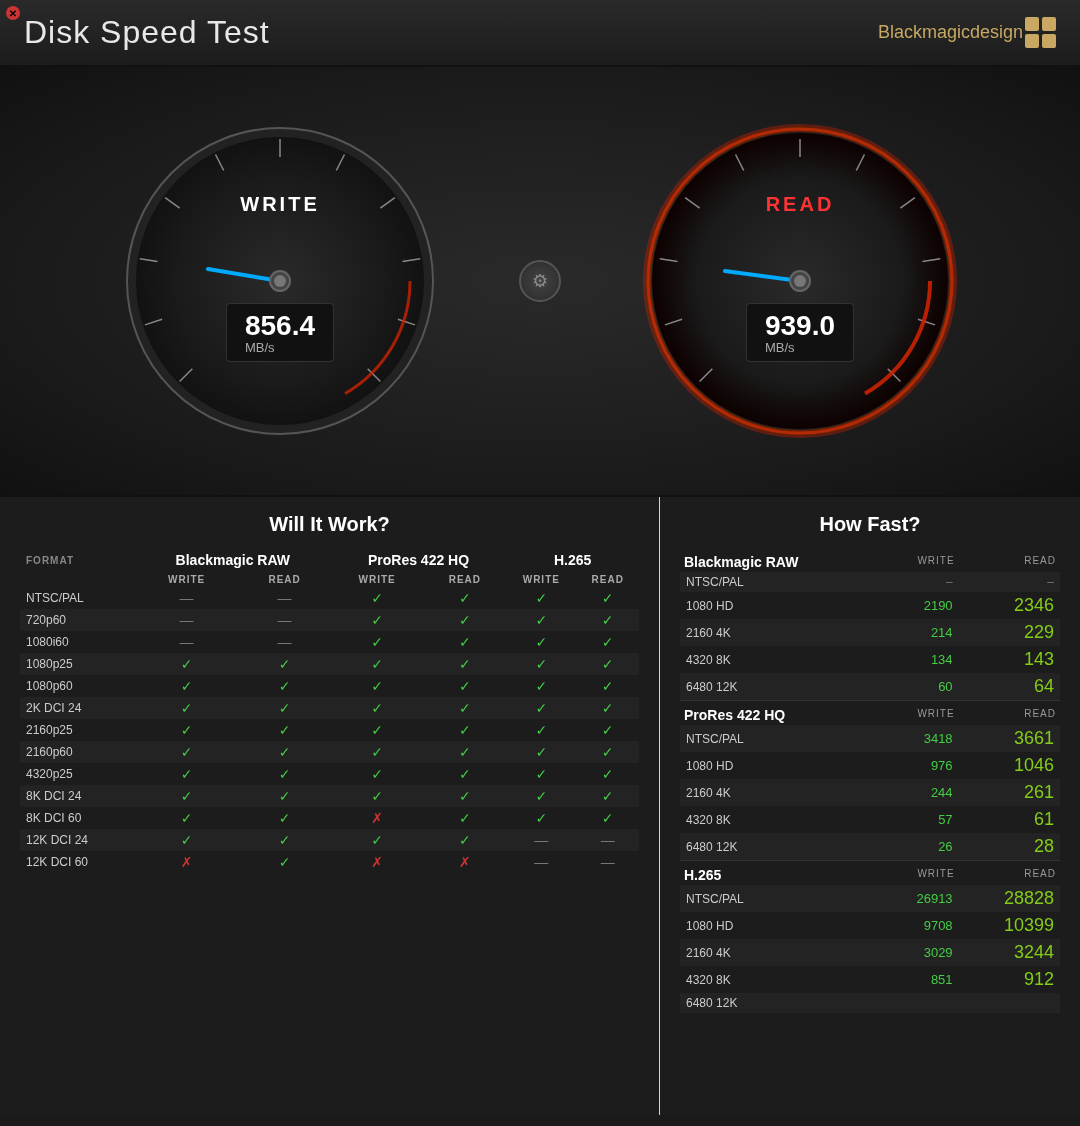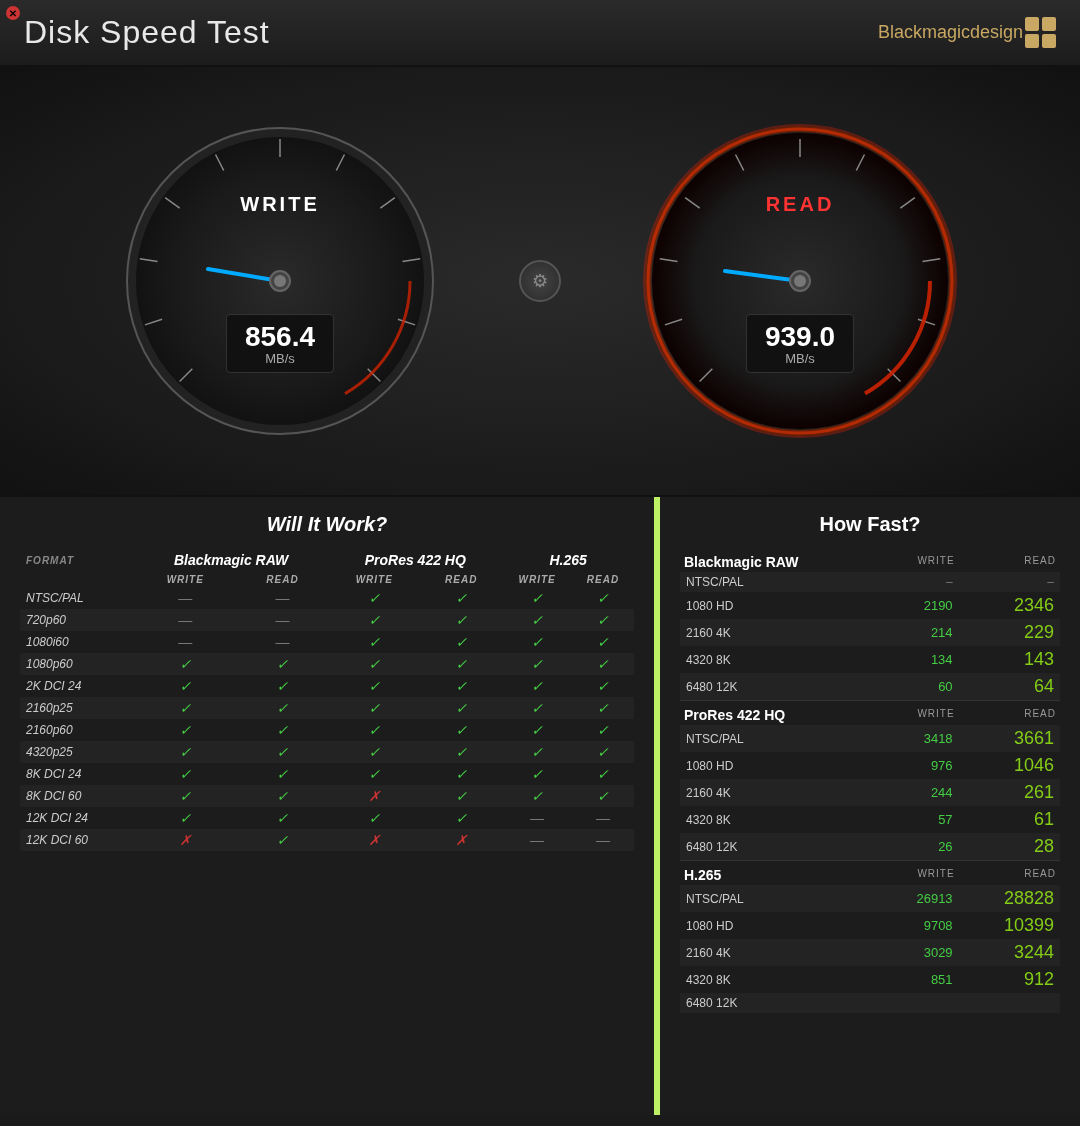--- a/index.html
+++ b/index.html
@@ -126,13 +126,13 @@
     
     .gauge-readout {
       position: absolute;
-      bottom: 68px;
+      bottom: 79px;
       left: 50%;
       transform: translateX(-50%);
       background: #111;
       border: 1px solid #333;
       padding: 6px 18px;
-      text-align: center;
+      text-align: left;
       border-radius: 4px;
     }
     .gauge-readout .speed-val {

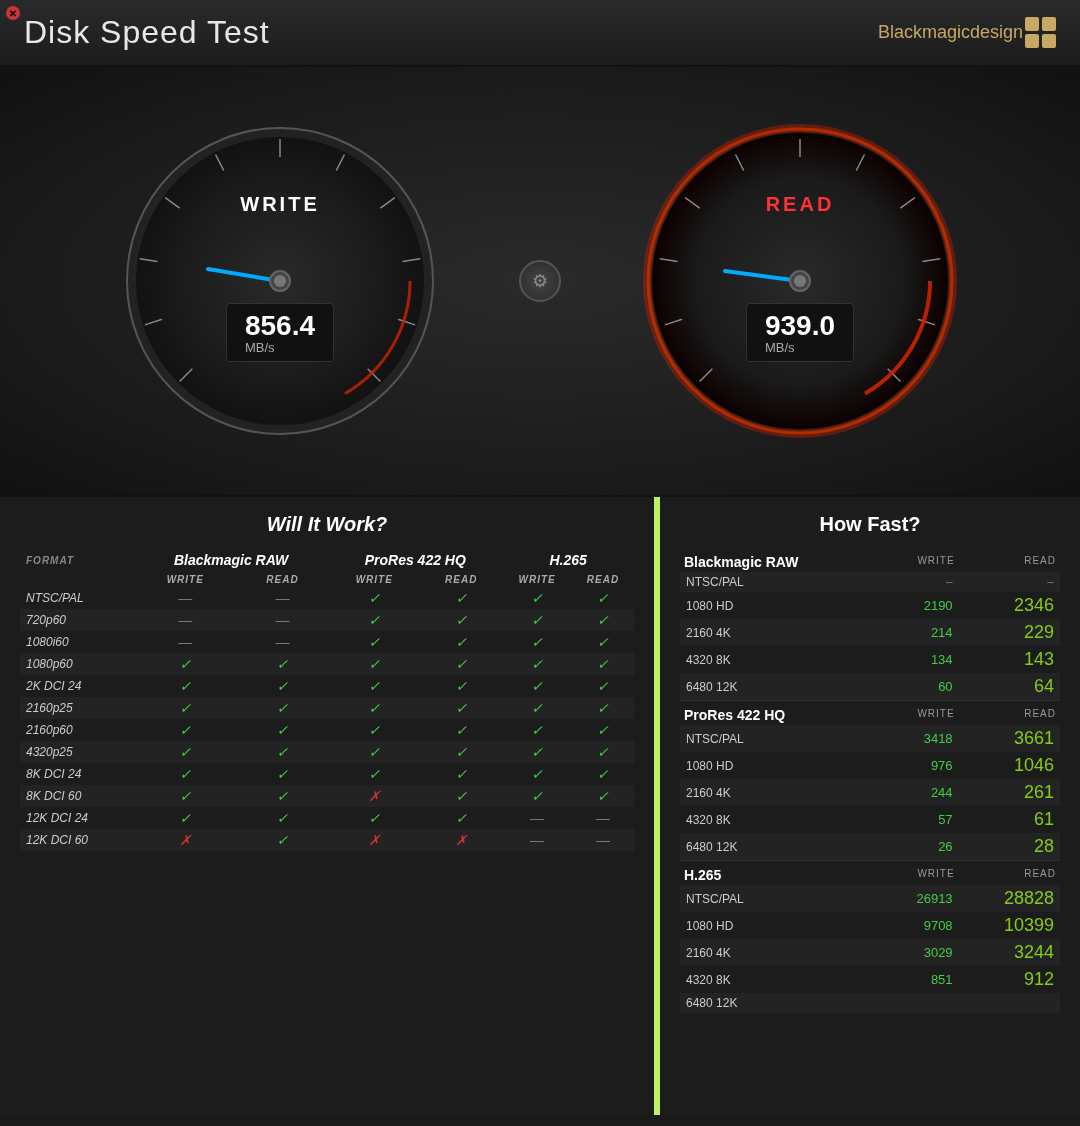--- a/index.html
+++ b/index.html
@@ -168,8 +168,7 @@
     .left-panel {
       flex: 0 0 660px;
       padding: 16px 20px;
-      border-right: 6px solid #bef264;
-      font-style: italic;
+      border-right: 1px solid #bef264;
     }
     .panel-title {
       text-align: center;

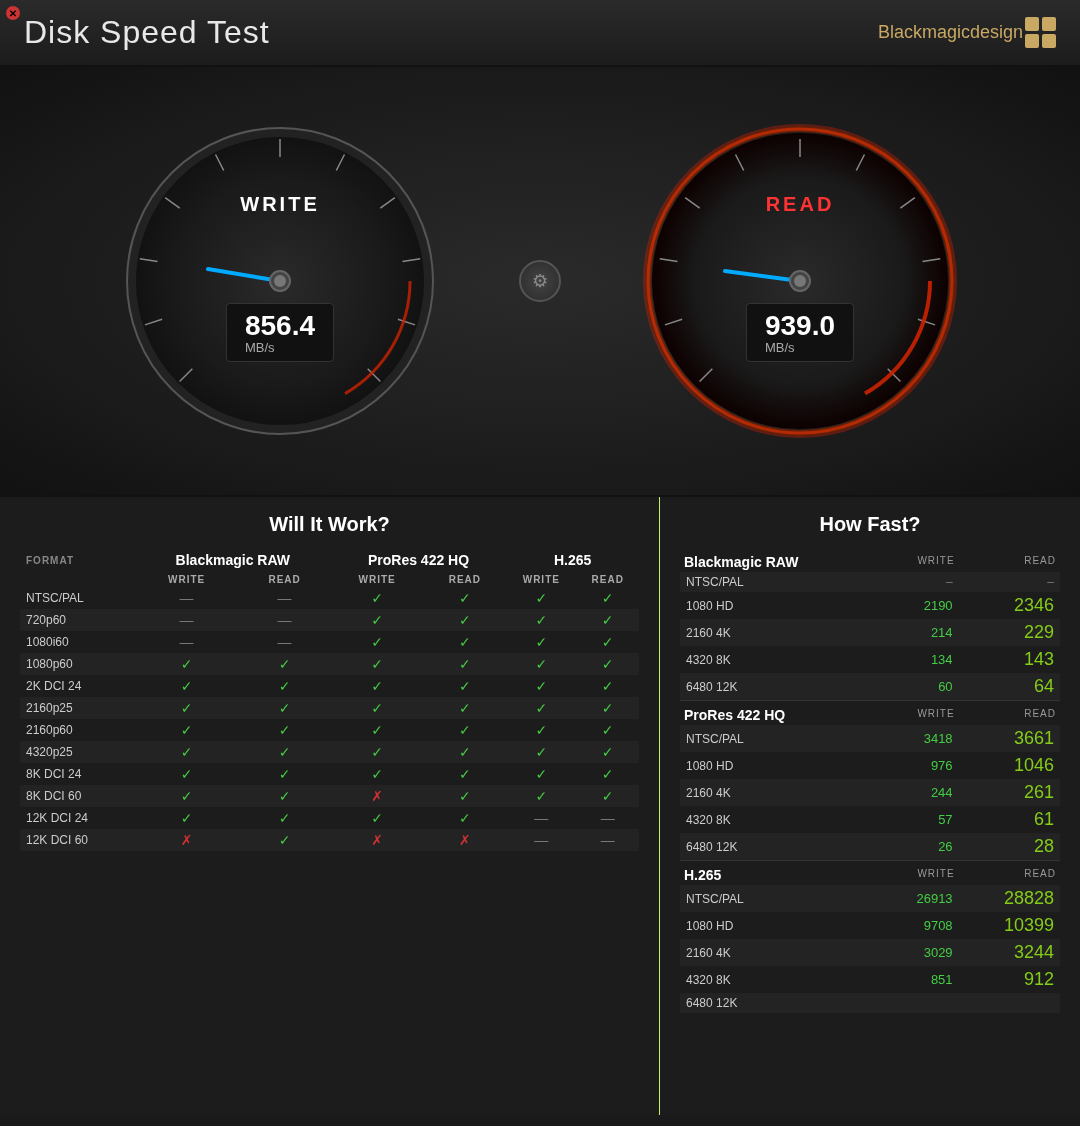--- a/index.html
+++ b/index.html
@@ -471,6 +471,15 @@
             <td><span class="check">✓</span></td>
           </tr>
           <tr>
+            <td class="row-label">1080p25</td>
+            <td><span class="check">✓</span></td>
+            <td><span class="check">✓</span></td>
+            <td><span class="check">✓</span></td>
+            <td><span class="check">✓</span></td>
+            <td><span class="check">✓</span></td>
+            <td><span class="check">✓</span></td>
+          </tr>
+          <tr>
             <td class="row-label">1080p60</td>
             <td><span class="check">✓</span></td>
             <td><span class="check">✓</span></td>

